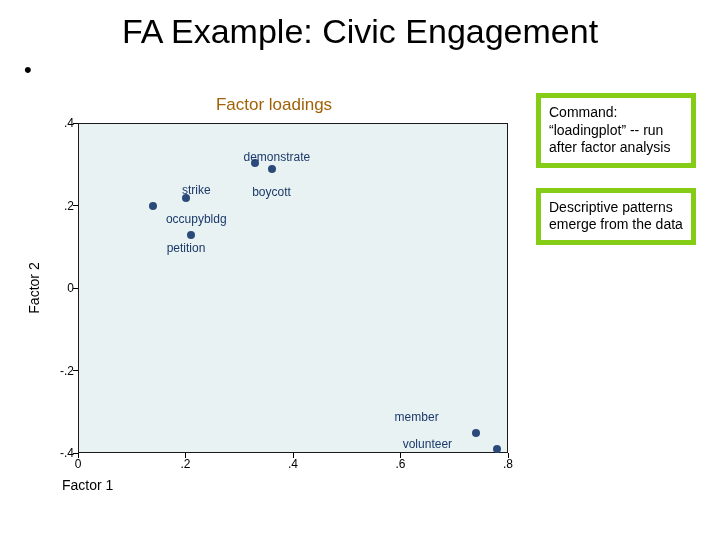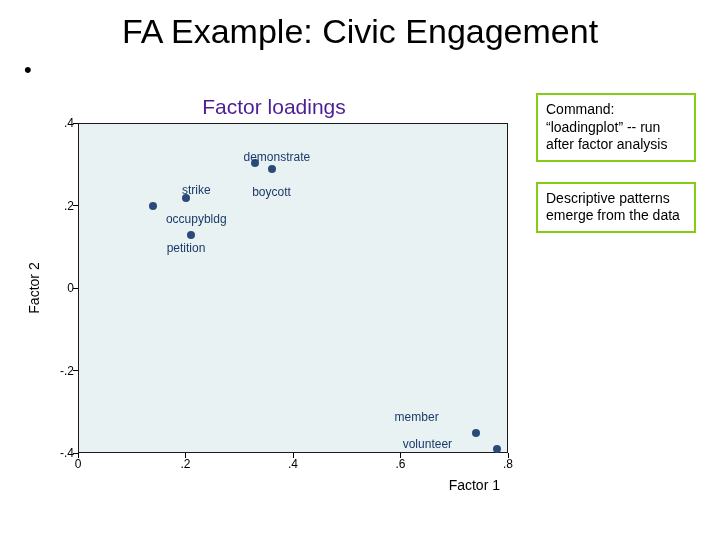--- a/index.html
+++ b/index.html
@@ -55,8 +55,8 @@
     left: 0;
     right: 0;
     text-align: center;
-    font-size: 21px;
-    color: #4c1d95;
+    font-size: 17px;
+    color: #a16207;
     font-family: Arial, sans-serif;
   }
   .xlabel {

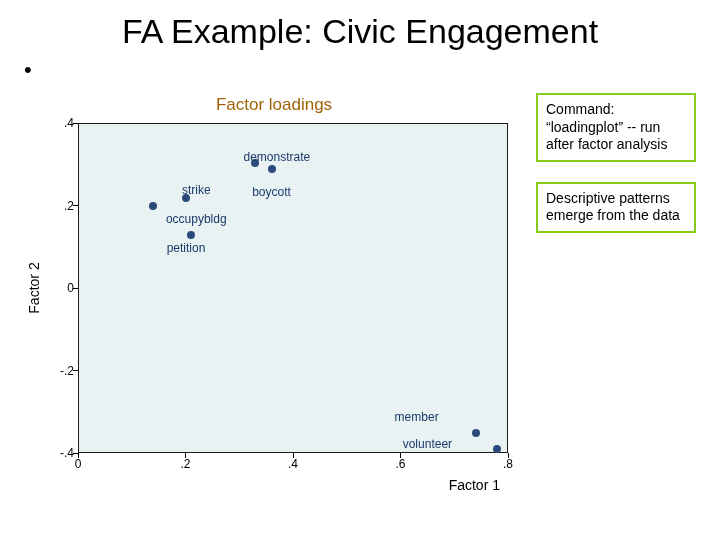--- a/index.html
+++ b/index.html
@@ -133,7 +133,7 @@
     padding-top: 4px;
   }
   .box {
-    border: 2px solid #84cc16;
+    border: 5px solid #84cc16;
     padding: 6px 8px;
     font-size: 14px;
     line-height: 1.25;

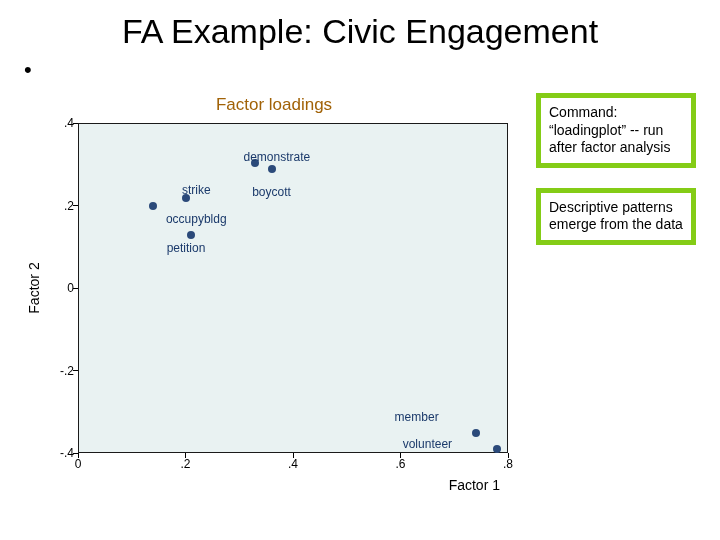--- a/index.html
+++ b/index.html
@@ -62,9 +62,9 @@
   .xlabel {
     position: absolute;
     bottom: 6px;
-    left: 46px;
+    left: 38px;
     width: 430px;
-    text-align: right;
+    text-align: left;
     font-size: 14px;
   }
   .ylabel {

